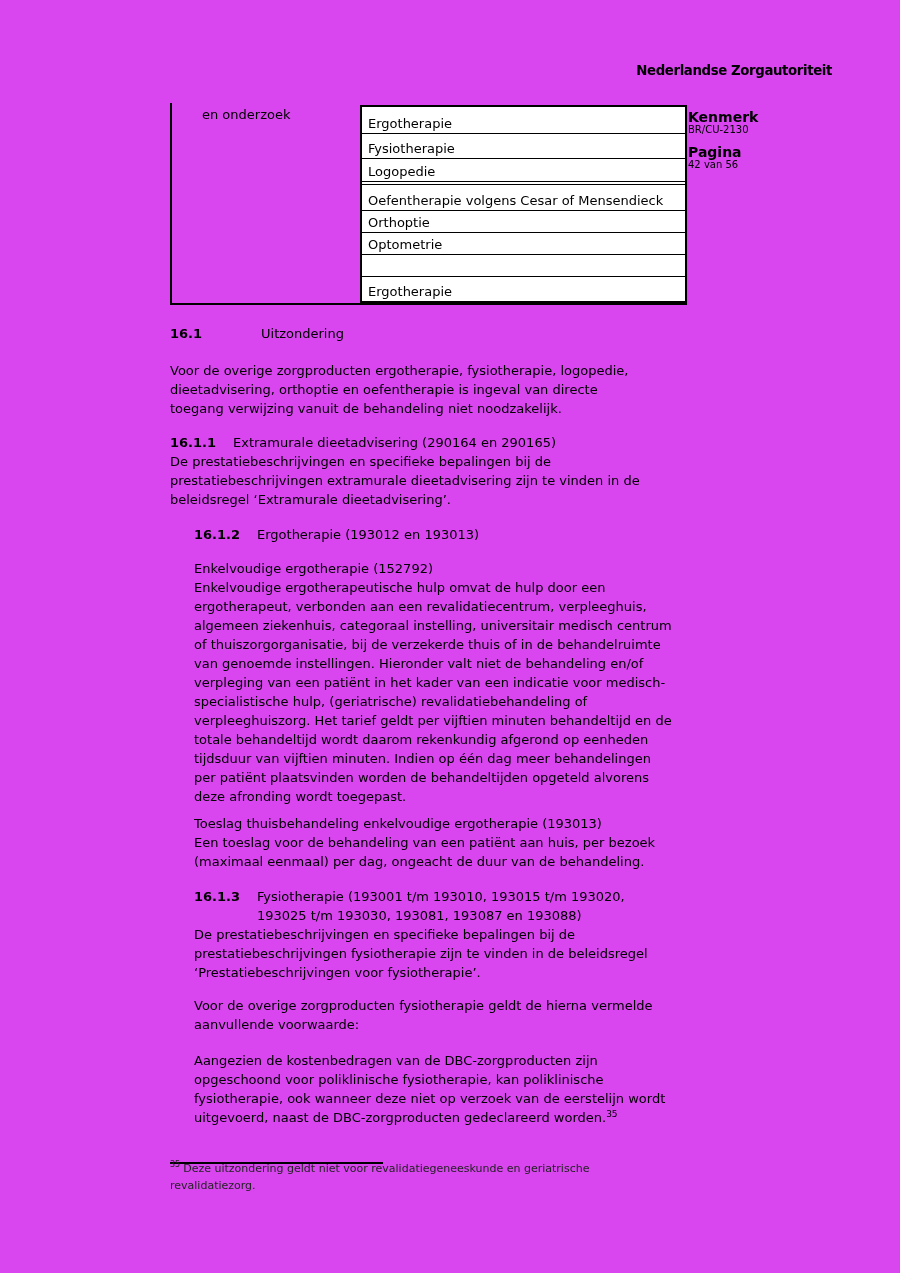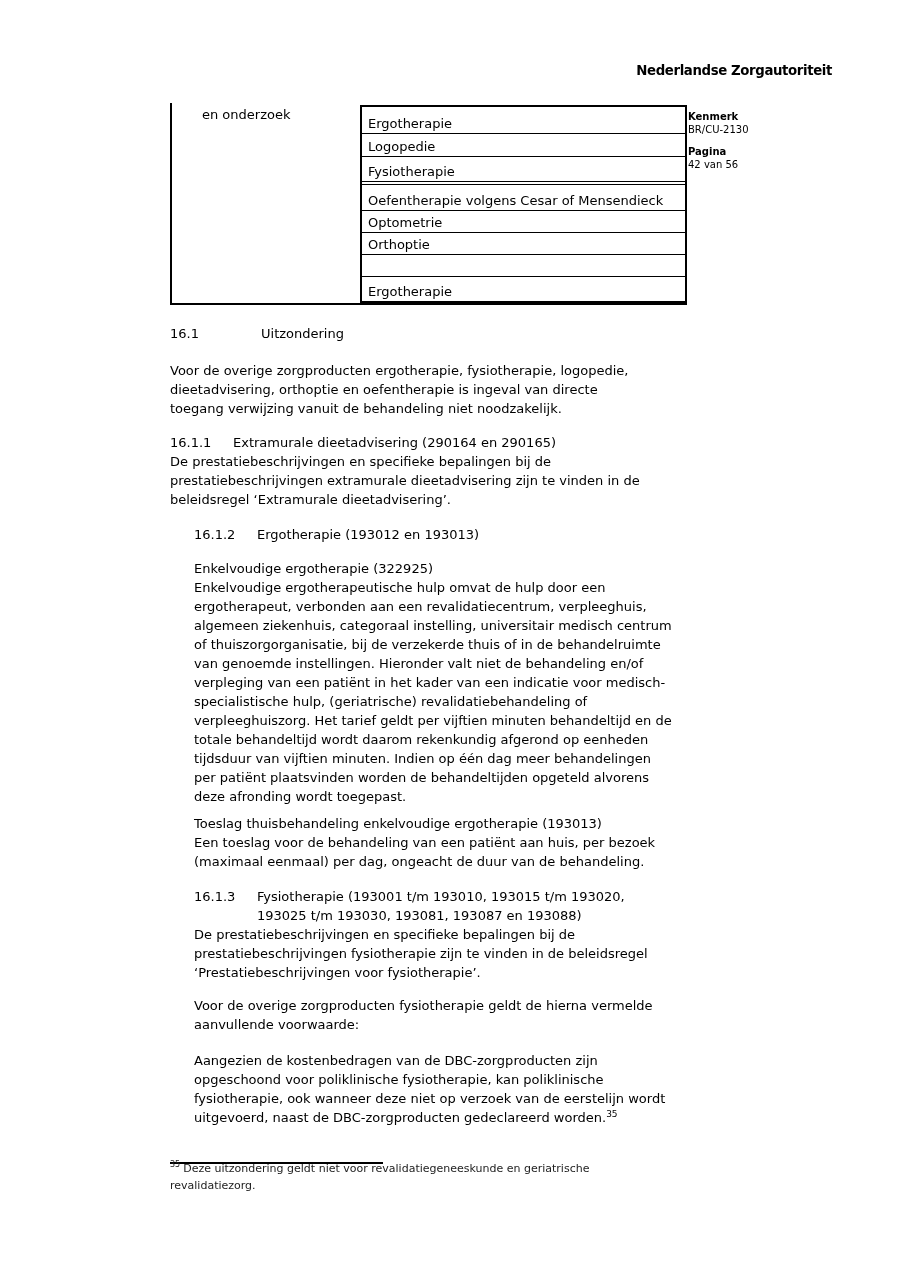--- a/index.html
+++ b/index.html
@@ -7,7 +7,7 @@
   .page {
     position:relative;
     width:900px; height:1273px;
-    background:#ffffff;
+    background:#d946ef;
     font-family:"DejaVu Sans","Liberation Sans",sans-serif;
     color:#000;
     overflow:hidden;

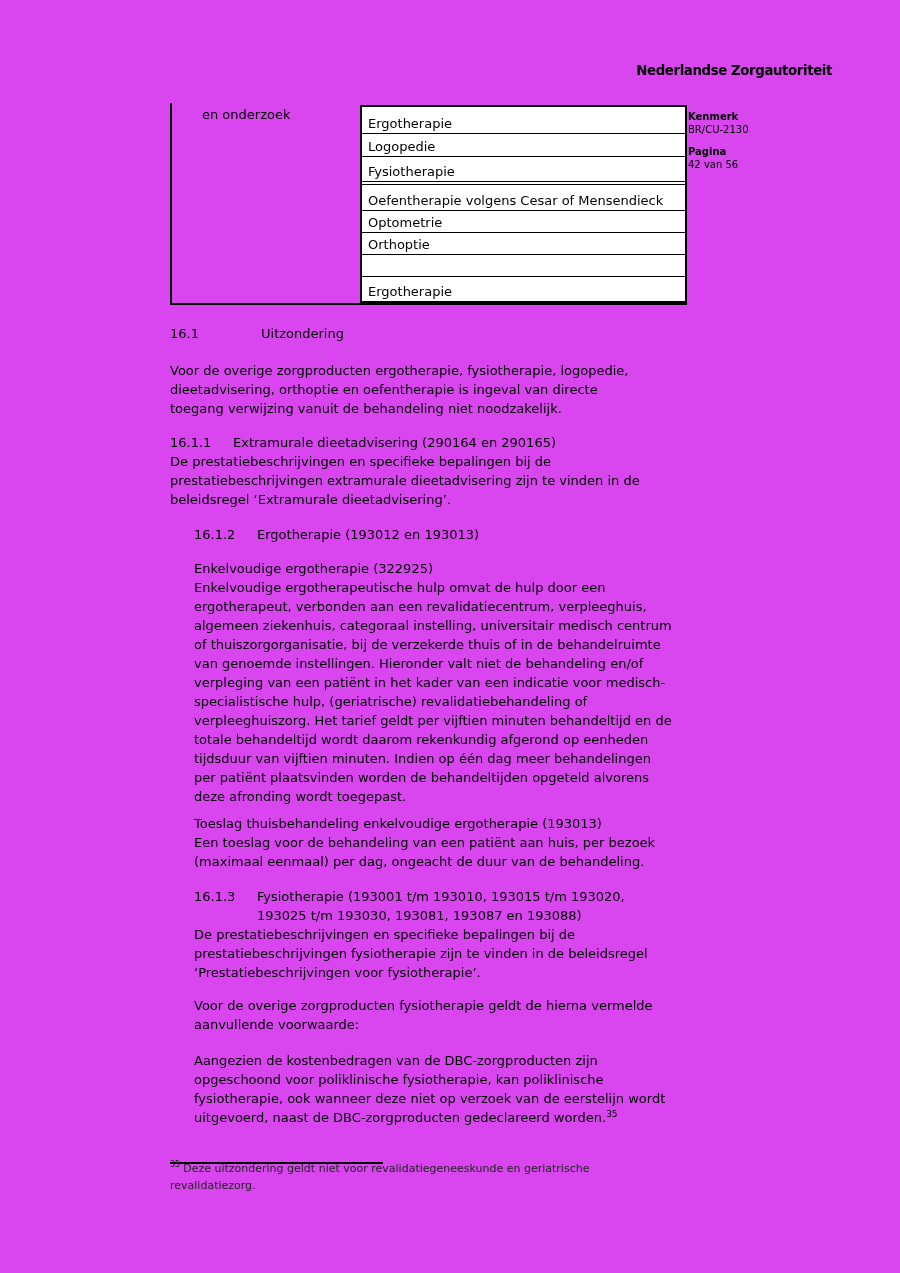--- a/index.html
+++ b/index.html
@@ -22,7 +22,7 @@
   }
   
   .meta { position:absolute; left:688px; top:111px; width:140px; background:transparent; }
-  .meta .label { font-size:10px; font-weight:700; line-height:12px; }
+  .meta .label { font-size:14px; font-weight:700; line-height:12px; }
   .meta .value { font-size:10px; line-height:14px; margin-bottom:9px; }
   
   .tbl {

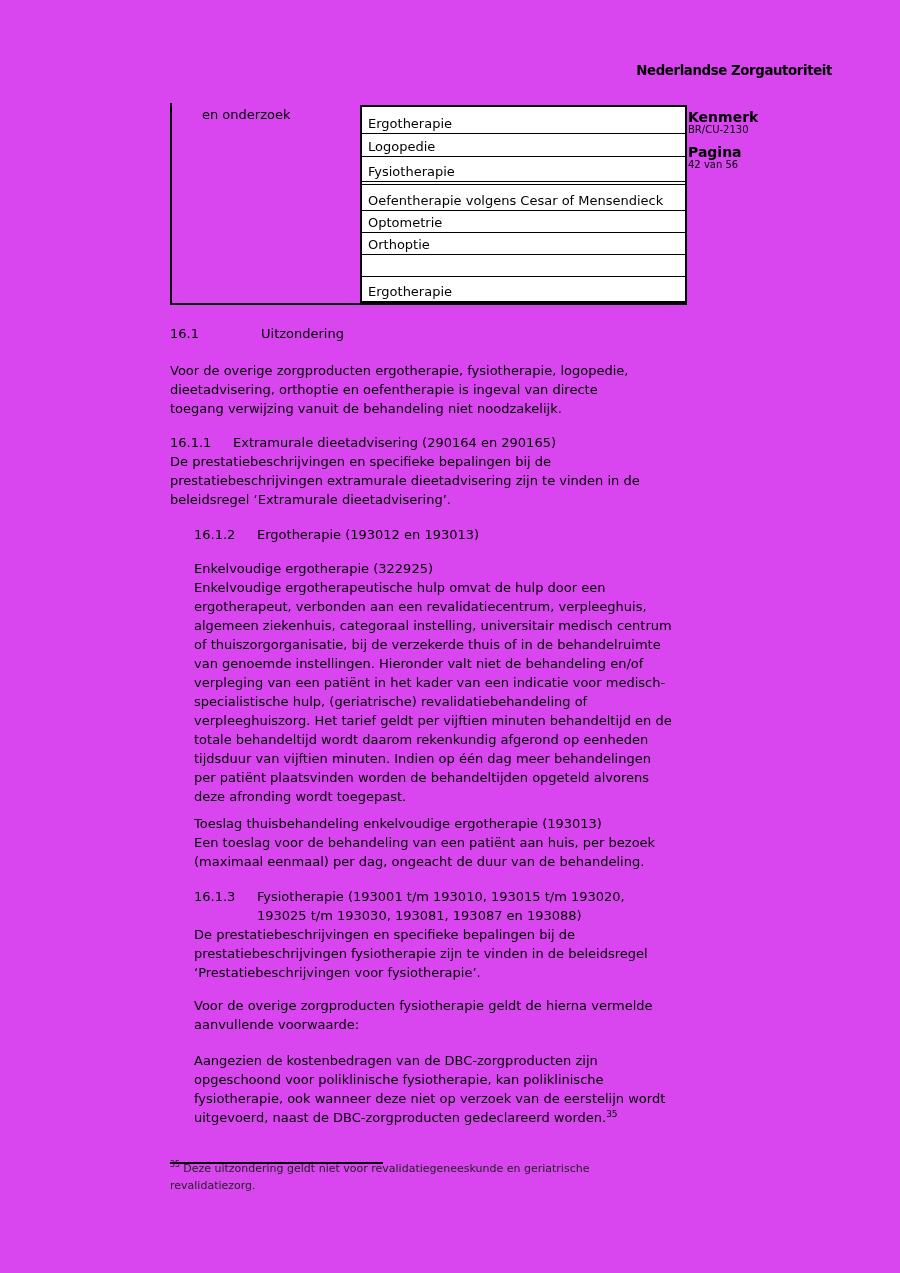--- a/index.html
+++ b/index.html
@@ -100,8 +100,8 @@
     <div class="tbl-left-cell">en onderzoek</div>
     <div class="svc-table">
       <div class="svc-row r1">Ergotherapie</div>
+      <div class="svc-row r2">Fysiotherapie</div>
       <div class="svc-row r3">Logopedie</div>
-      <div class="svc-row r2">Fysiotherapie</div>
       <div class="svc-spacer"></div>
       <div class="svc-row r4">Oefentherapie volgens Cesar of Mensendieck</div>
       <div class="svc-row r5">Optometrie</div>

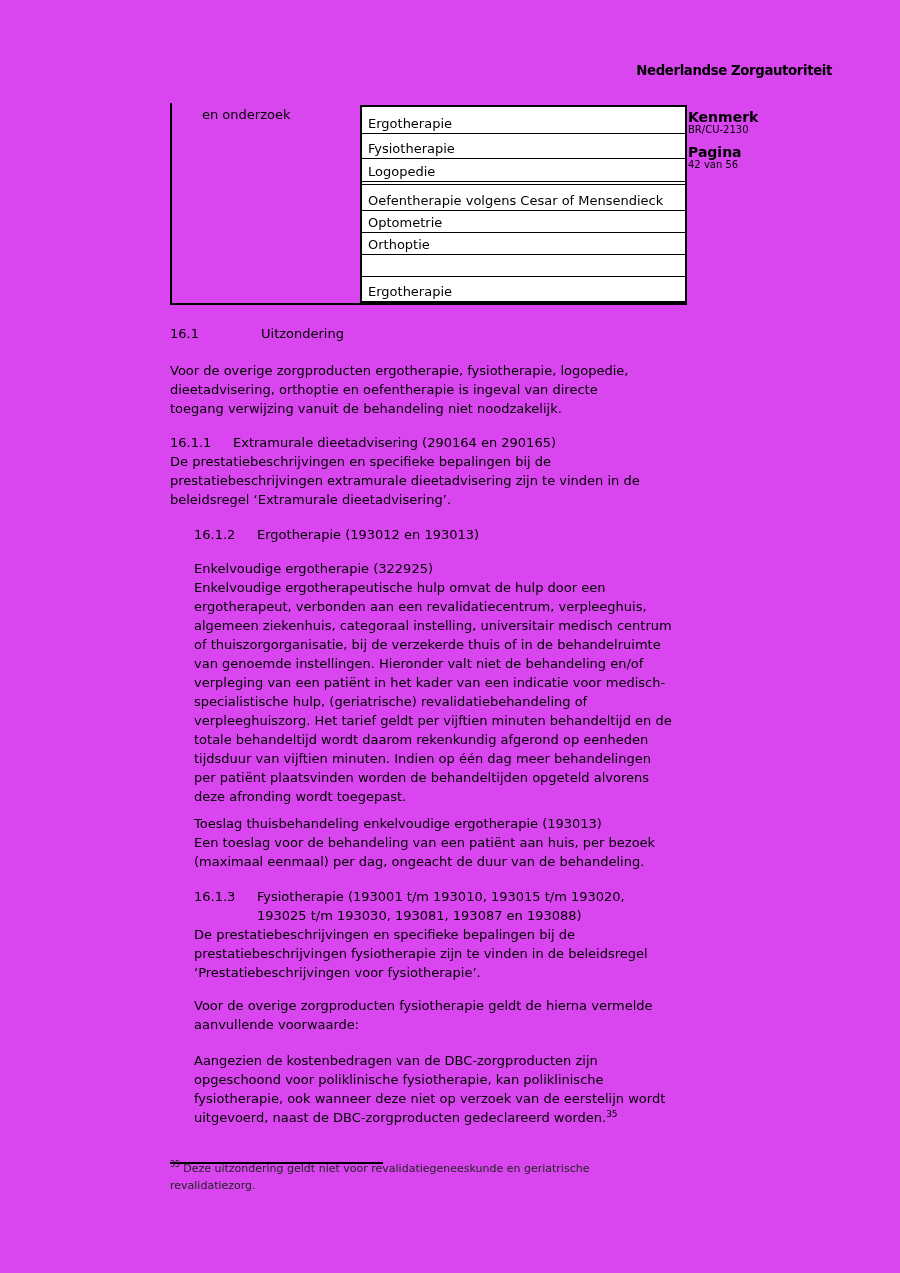--- a/index.html
+++ b/index.html
@@ -104,8 +104,8 @@
       <div class="svc-row r3">Logopedie</div>
       <div class="svc-spacer"></div>
       <div class="svc-row r4">Oefentherapie volgens Cesar of Mensendieck</div>
+      <div class="svc-row r6">Orthoptie</div>
       <div class="svc-row r5">Optometrie</div>
-      <div class="svc-row r6">Orthoptie</div>
       <div class="svc-row r7"></div>
       <div class="svc-row r8">Ergotherapie</div>
     </div>

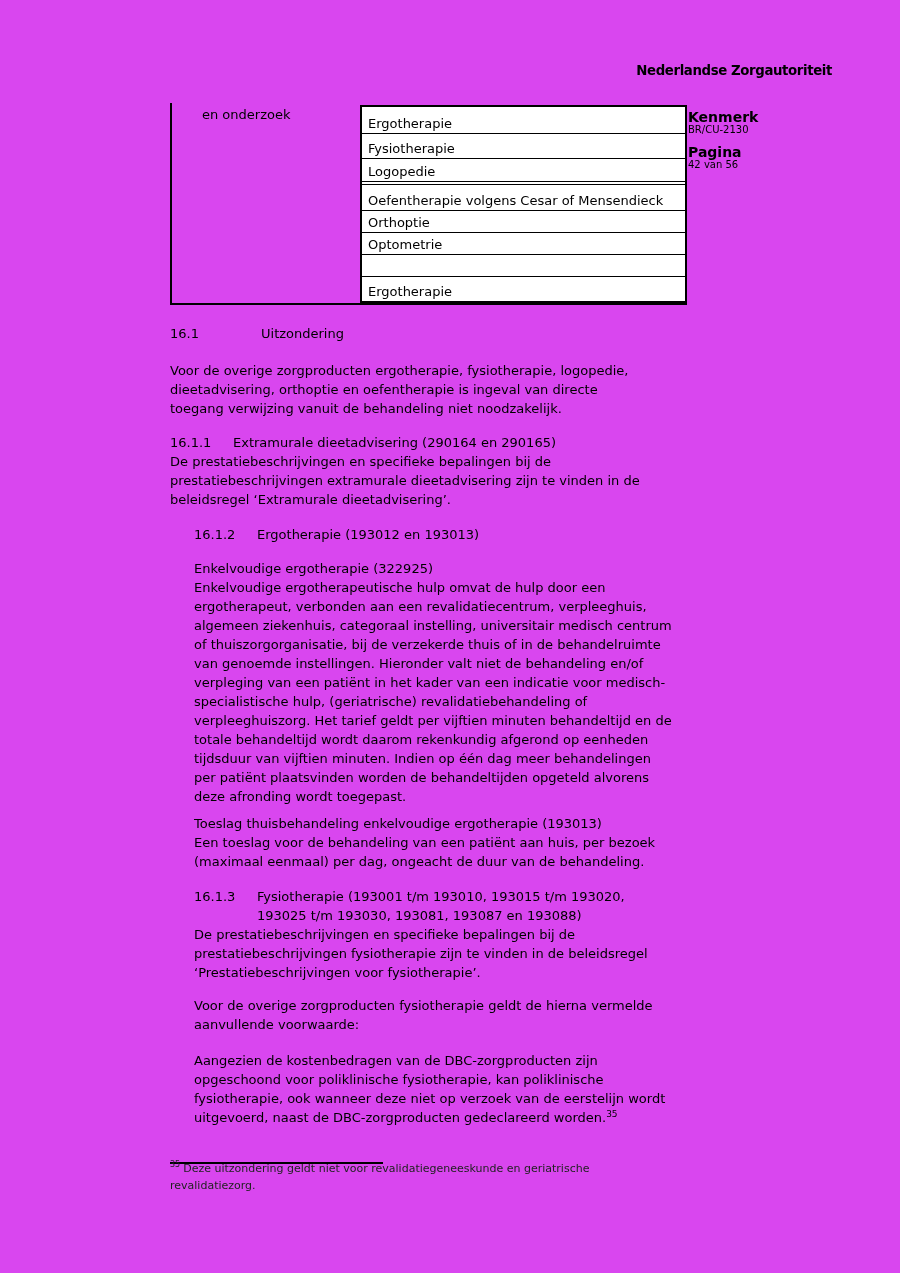--- a/index.html
+++ b/index.html
@@ -59,7 +59,7 @@
     font-size:13px; line-height:19px;
   }
   .h-row { display:flex; }
-  .h-num { font-weight:400; flex:0 0 63px; }
+  .h-num { font-weight:700; flex:0 0 63px; }
   .h-num.wide { flex:0 0 91px; }
   .h-title { white-space:pre-line; }
   .para { white-space:pre-line; }

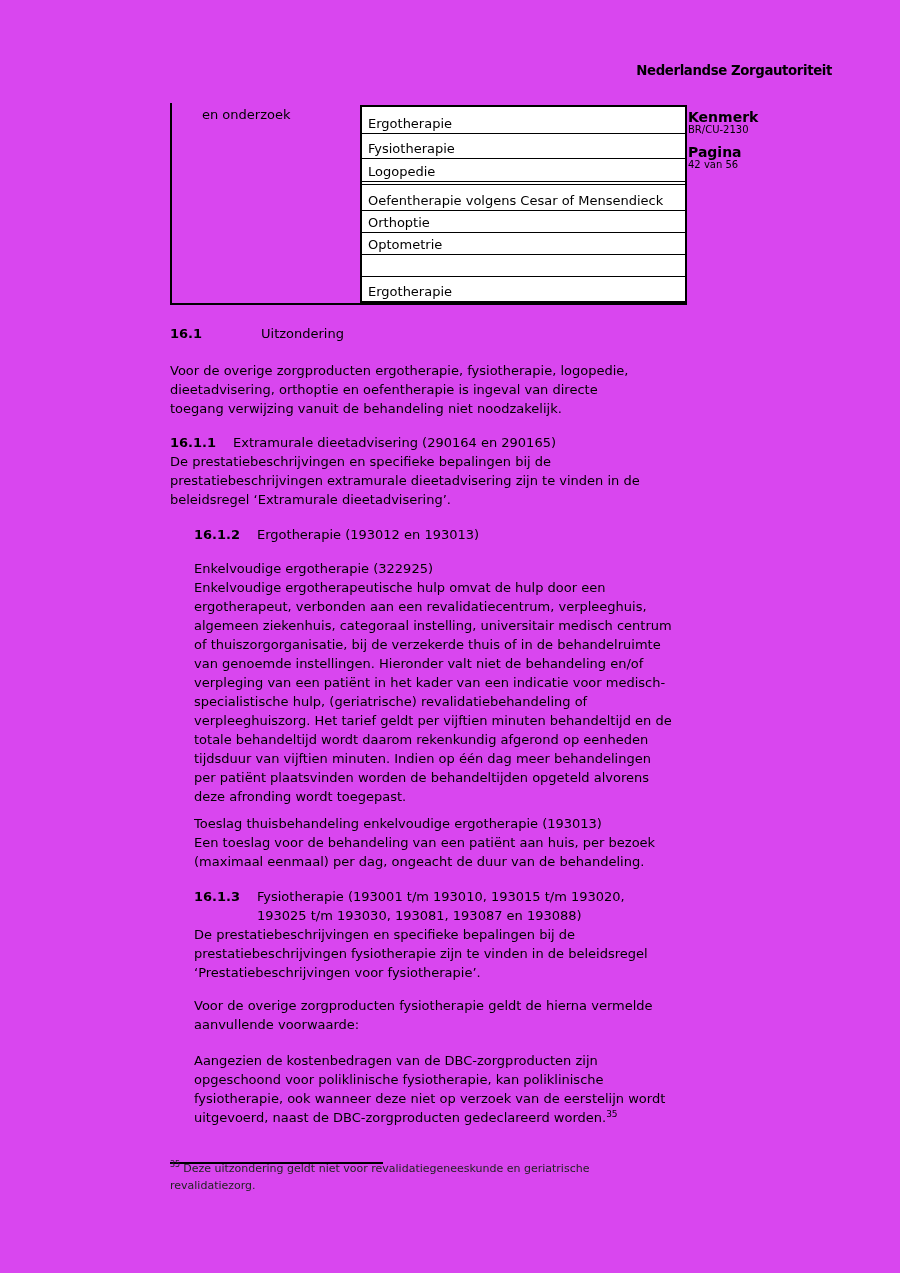--- a/index.html
+++ b/index.html
@@ -136,7 +136,7 @@
         <span class="h-num">16.1.2</span>
         <span class="h-title">Ergotherapie (193012 en 193013)</span>
       </div>
-      <div class="para mt-md">Enkelvoudige ergotherapie (322925)</div>
+      <div class="para mt-md">Enkelvoudige ergotherapie (152792)</div>
       <div class="para">Enkelvoudige ergotherapeutische hulp omvat de hulp door een
 ergotherapeut, verbonden aan een revalidatiecentrum, verpleeghuis,
 algemeen ziekenhuis, categoraal instelling, universitair medisch centrum

